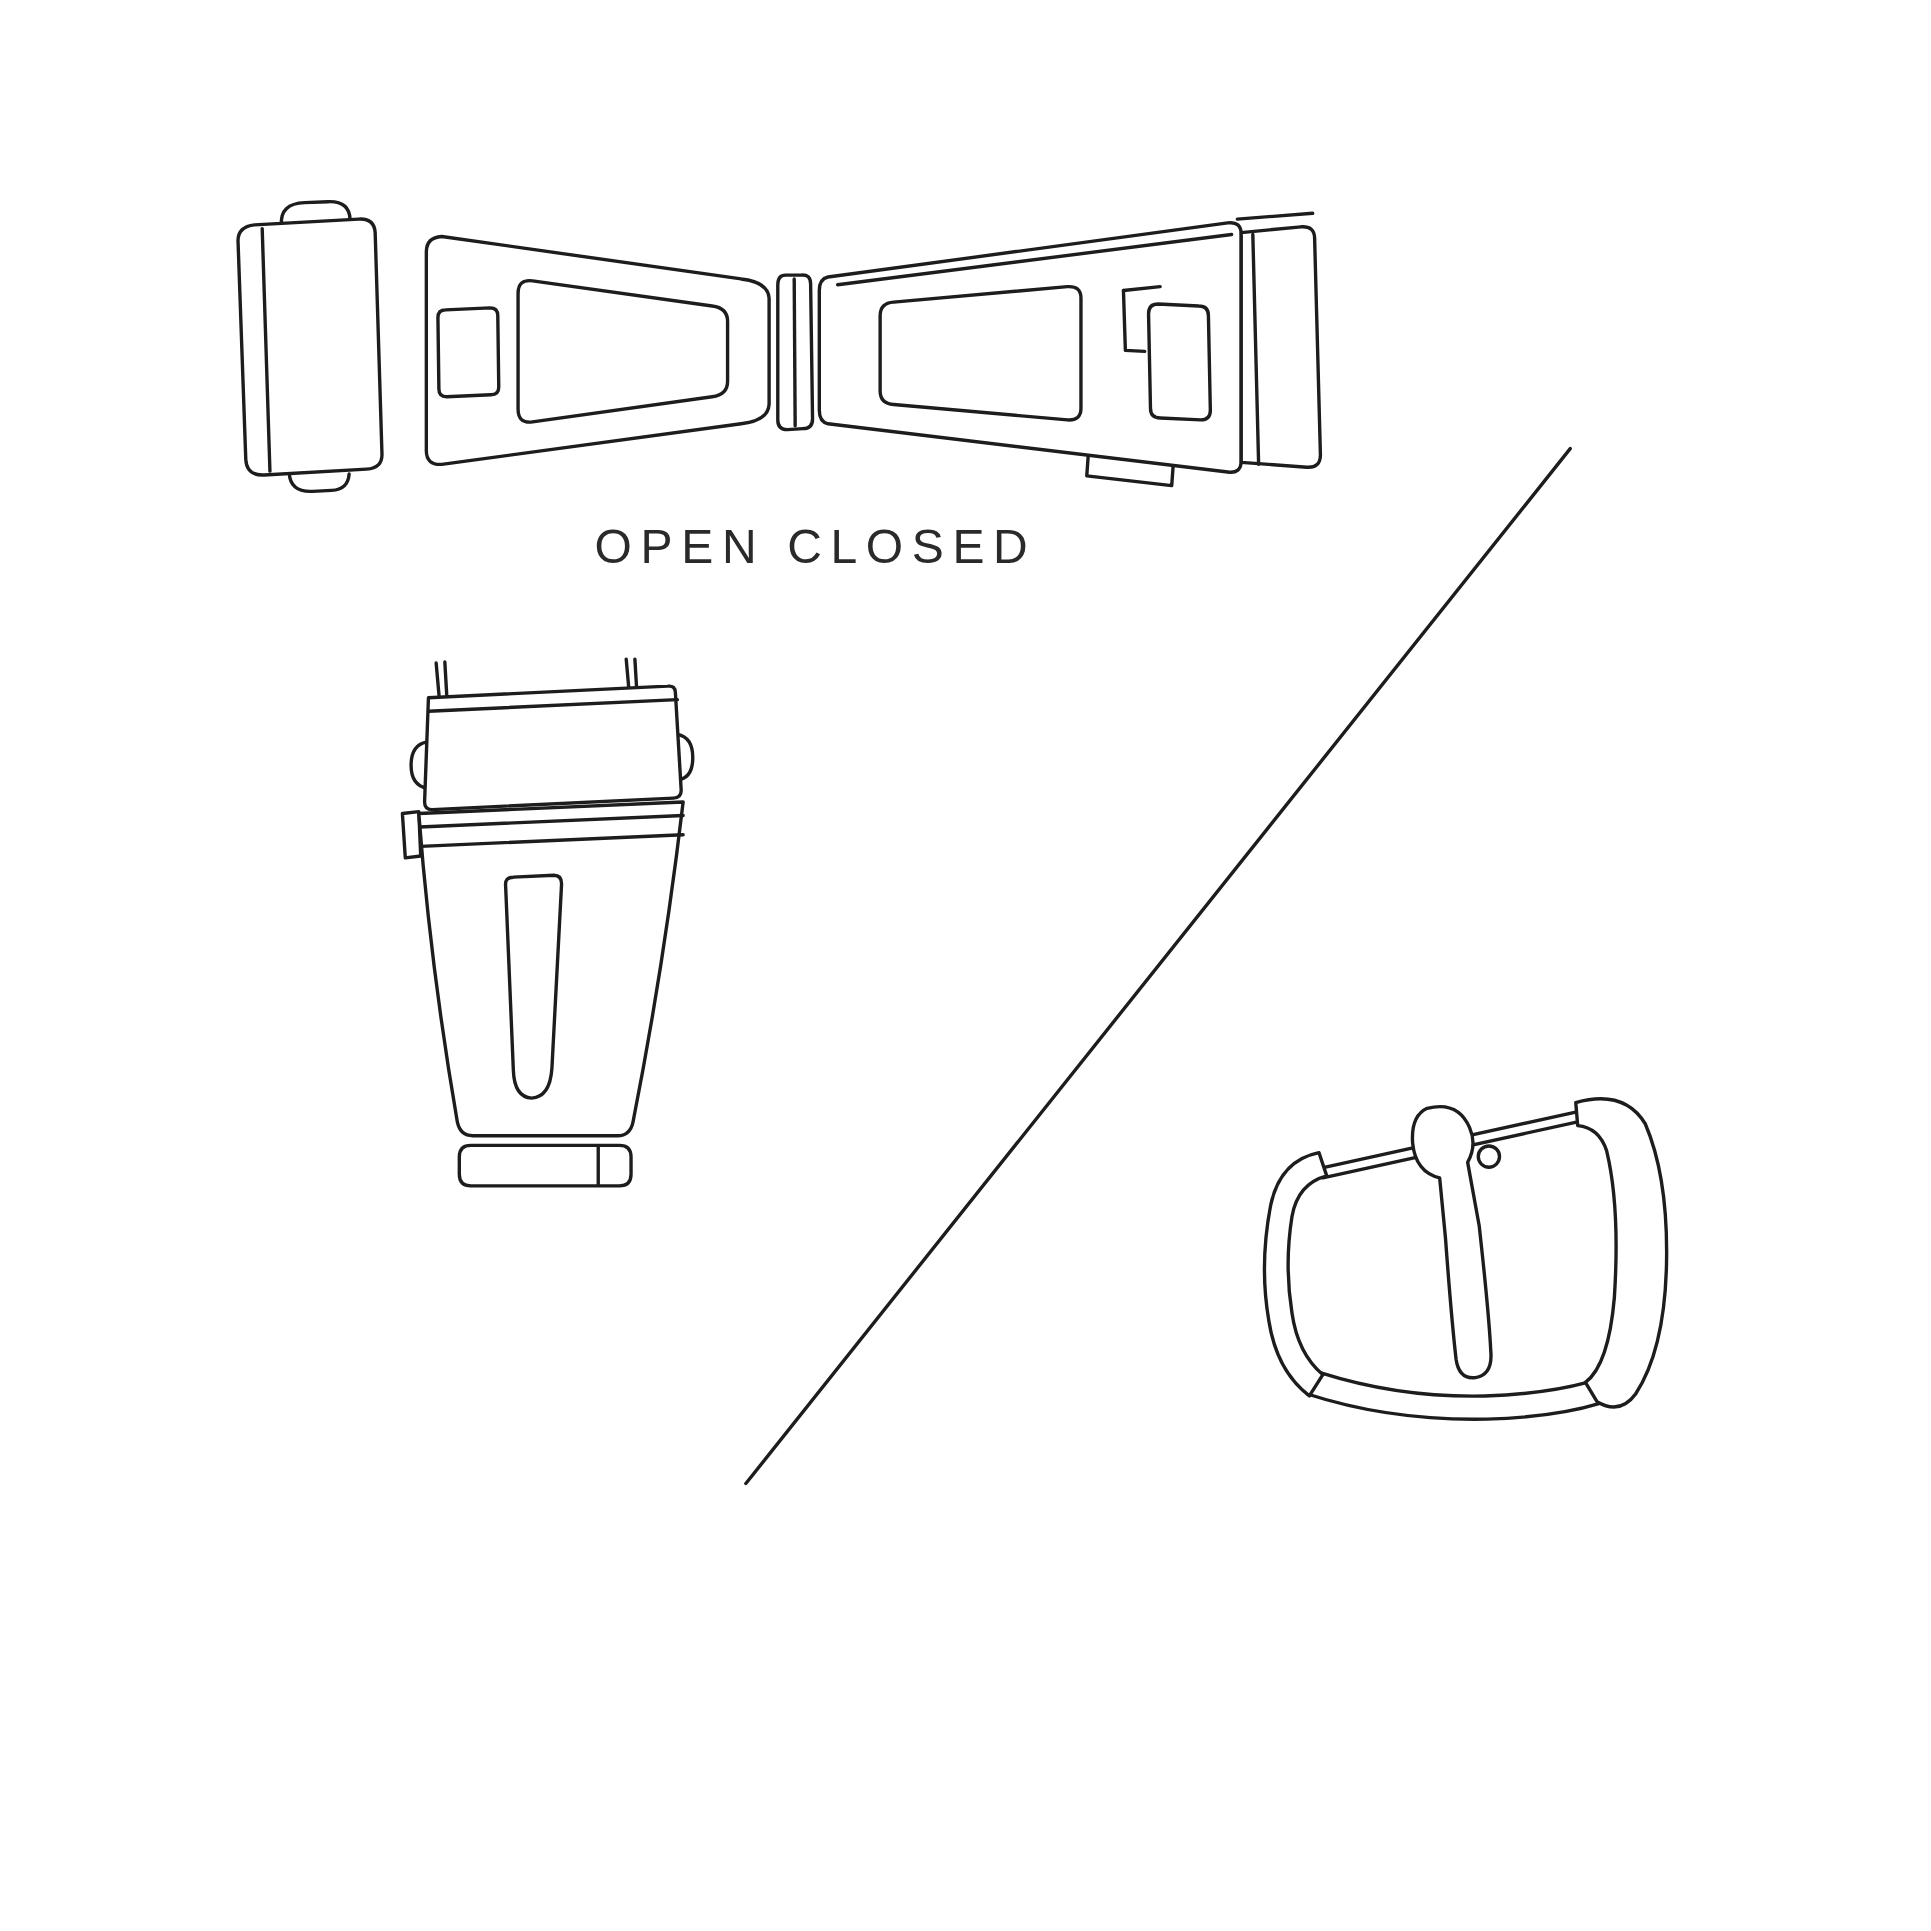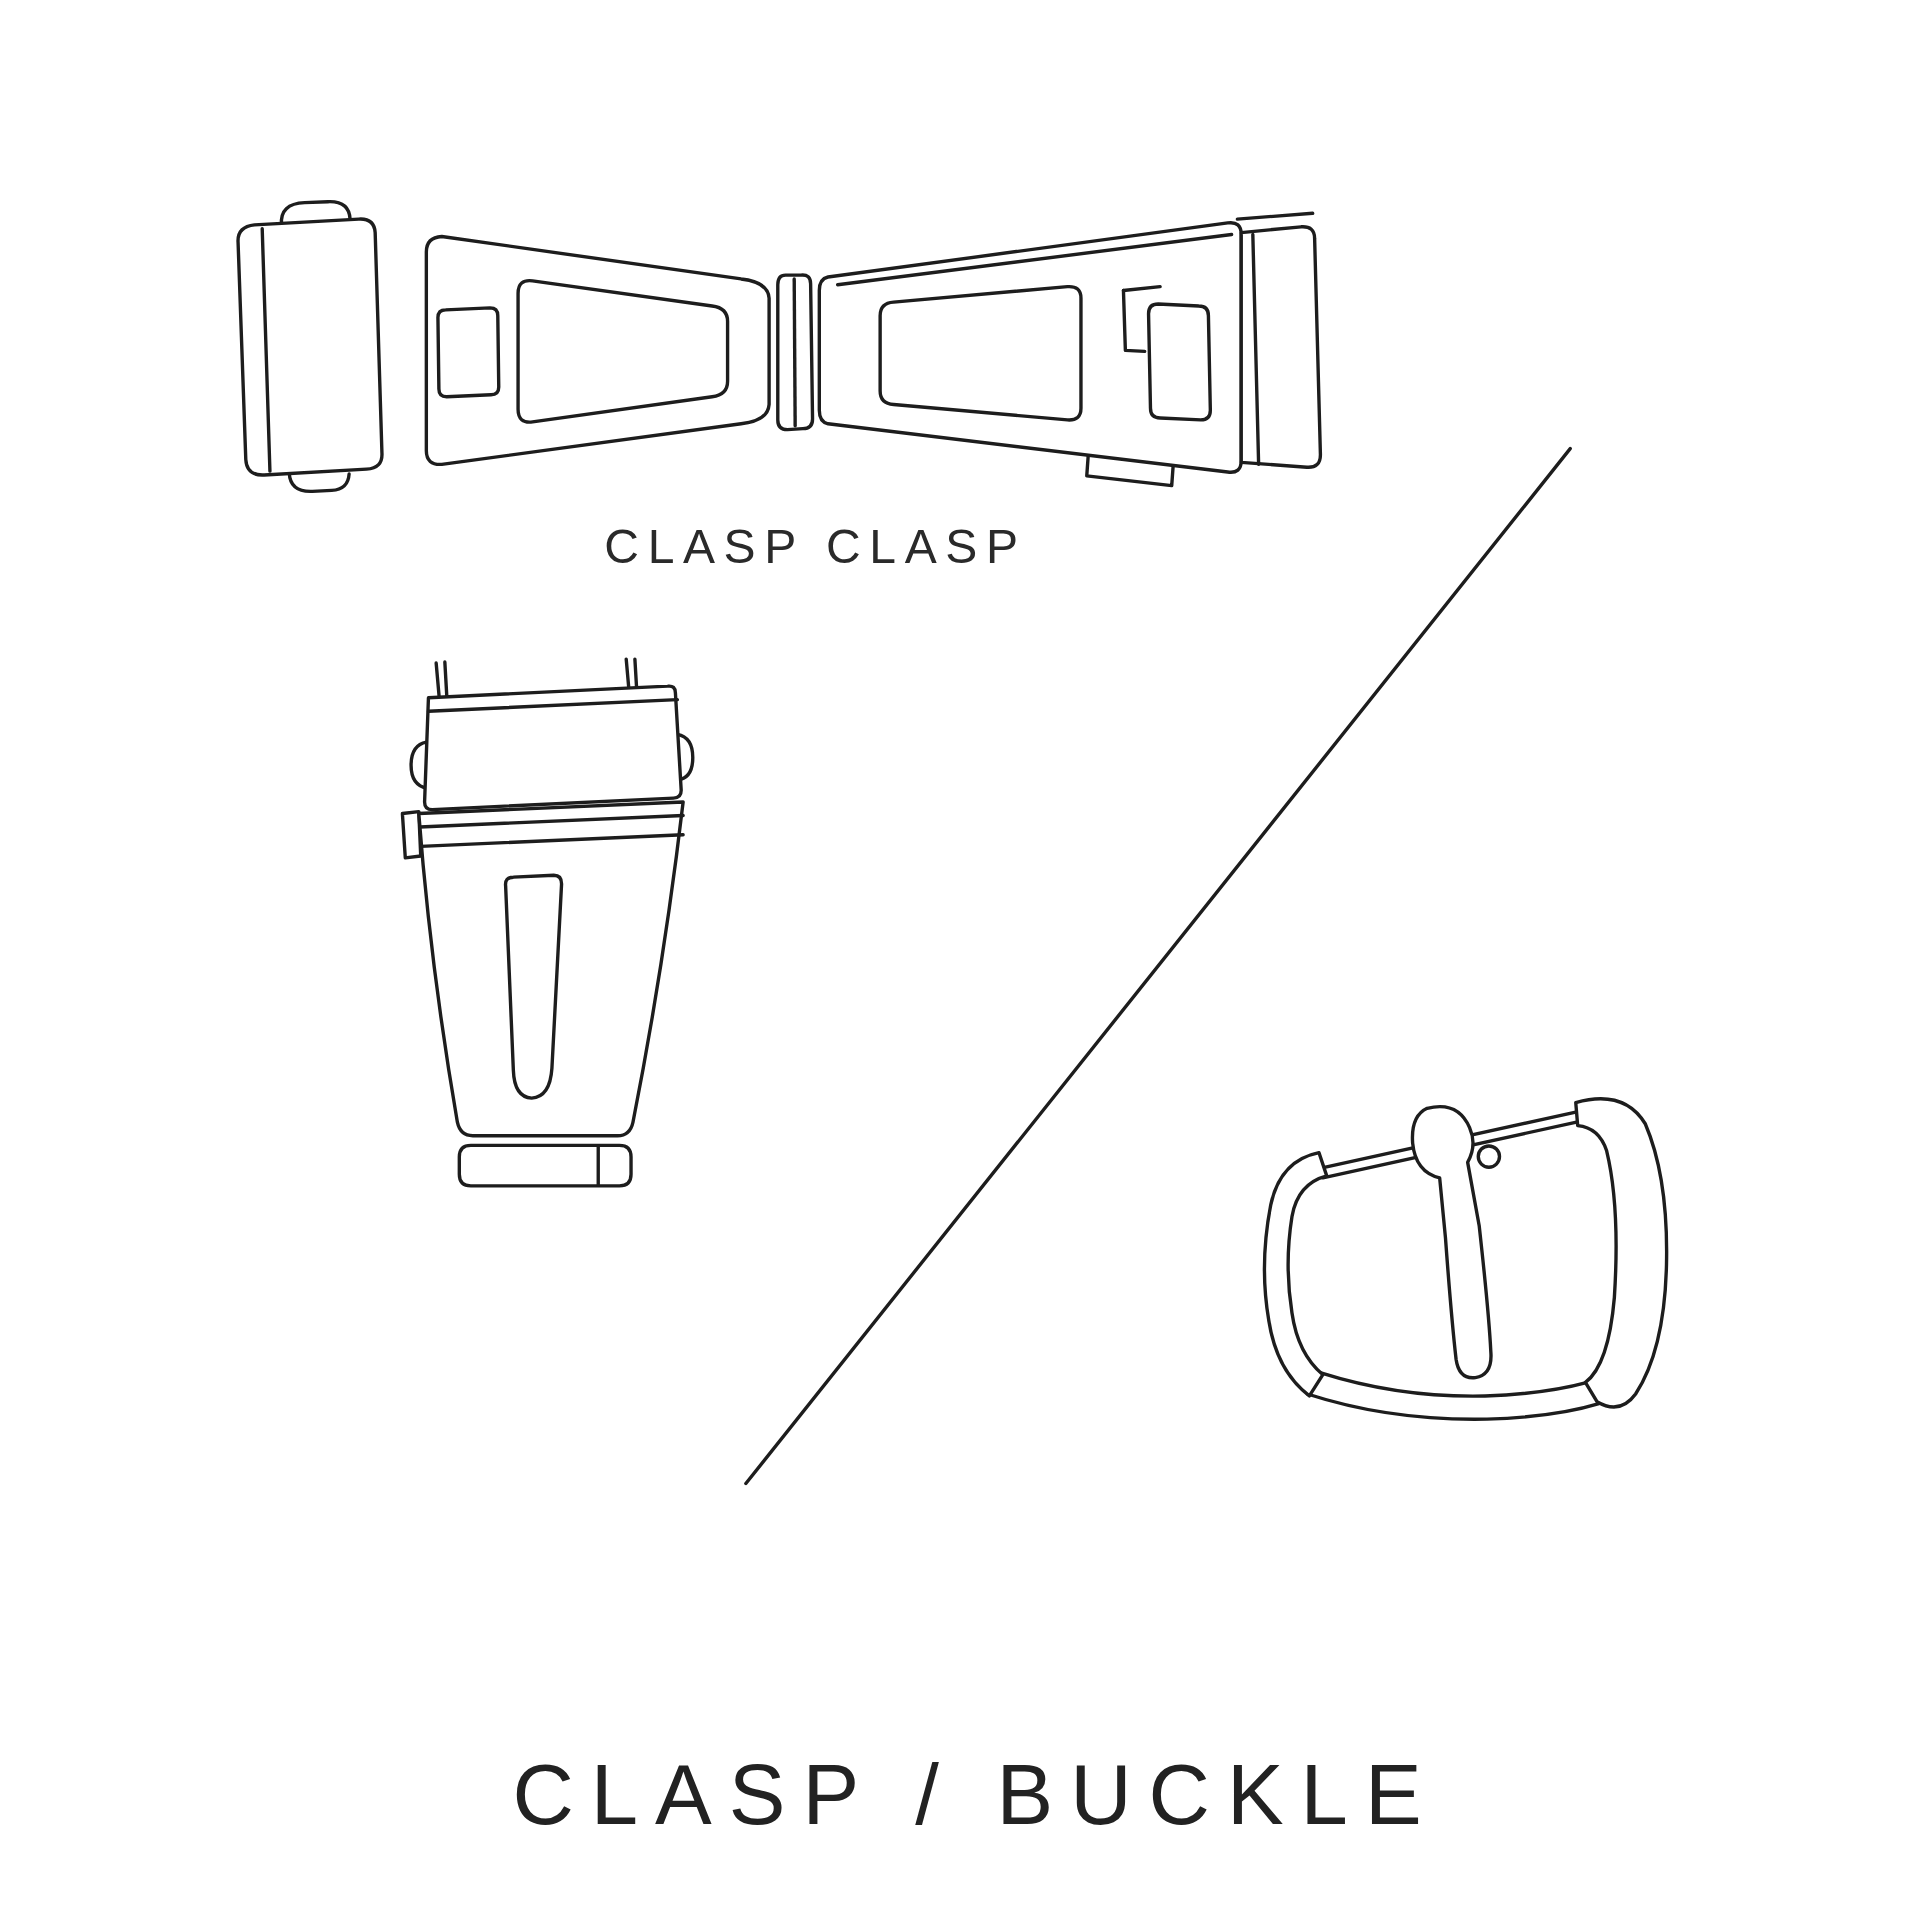--- a/index.html
+++ b/index.html
@@ -83,7 +83,7 @@
     </g>
   </svg>
 
-  <div class="caption" style="left:526px; top:519px; width:579px;">CLASP CLASP</div>
+  <div class="caption" style="left:526px; top:519px; width:579px;">OPEN CLOSED</div>
 
   <svg class="illus" style="left:386px; top:657px;" width="328" height="560" viewBox="0 0 340 580">
     <g>

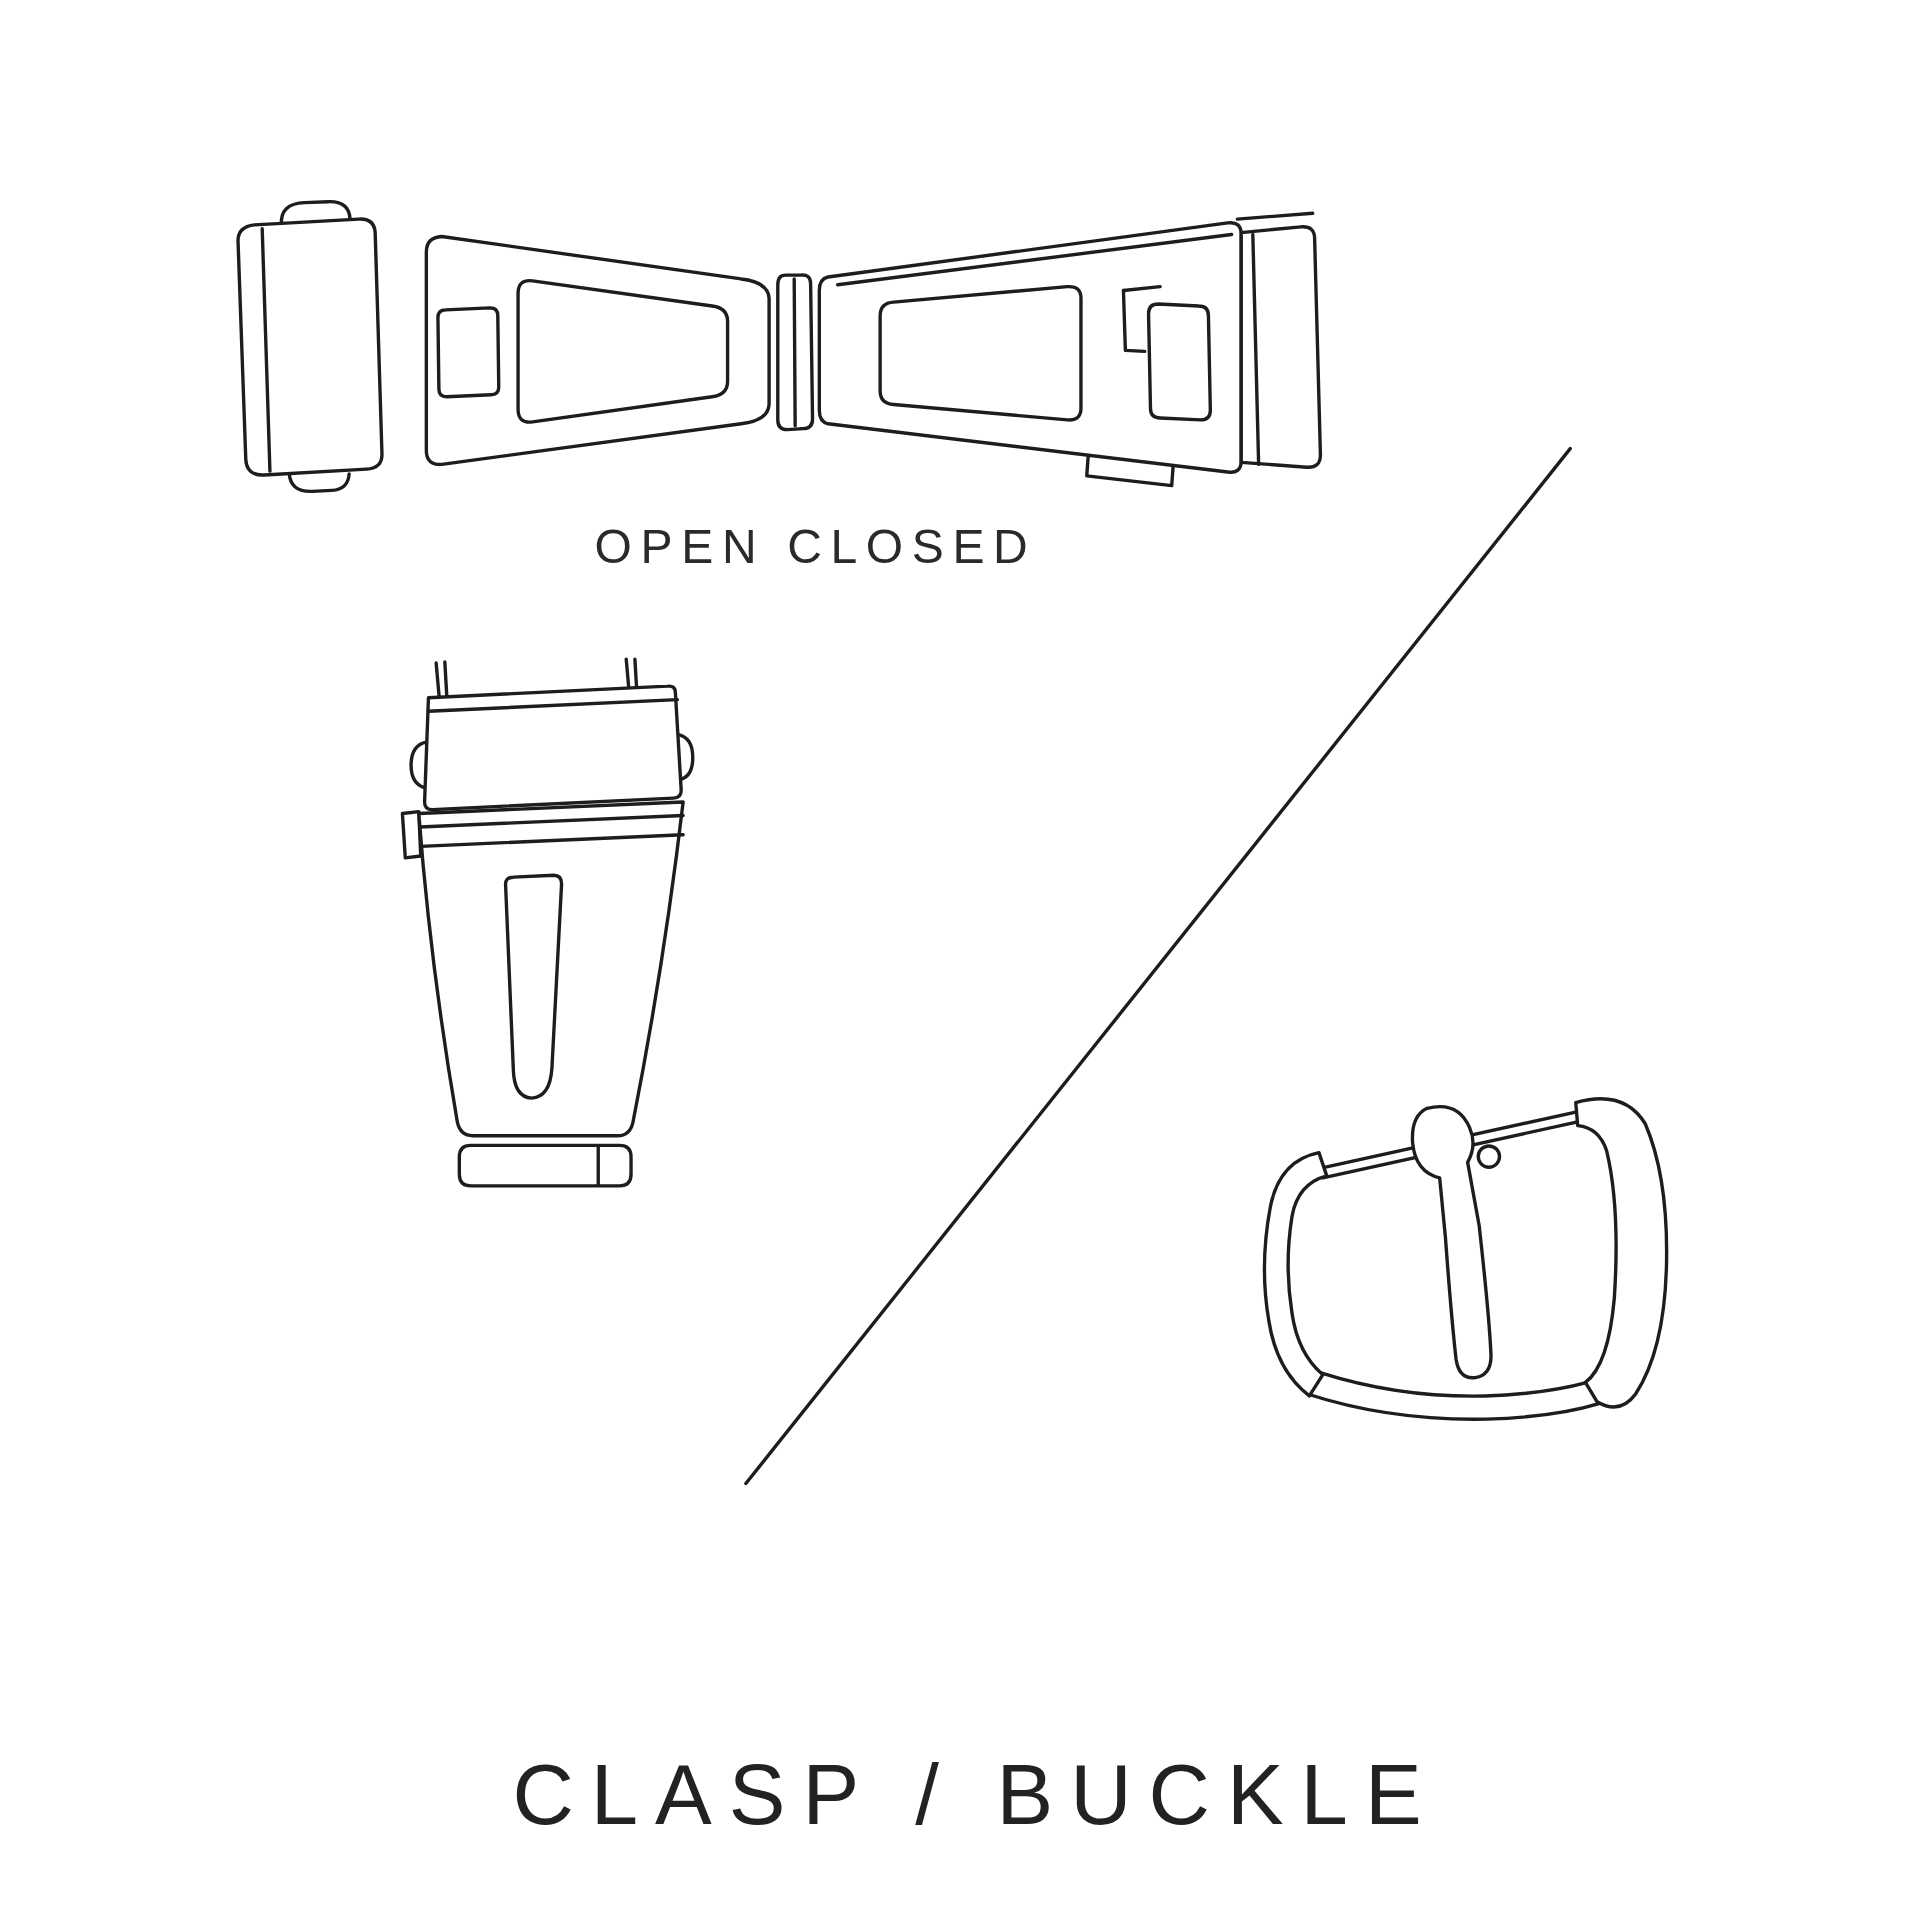--- a/index.html
+++ b/index.html
@@ -136,7 +136,6 @@
     </g>
   </svg>
 
-  <div class="title" style="left:348px; top:1746px; width:1255px;">CLASP / BUCKLE</div>
 
 </div>
 

